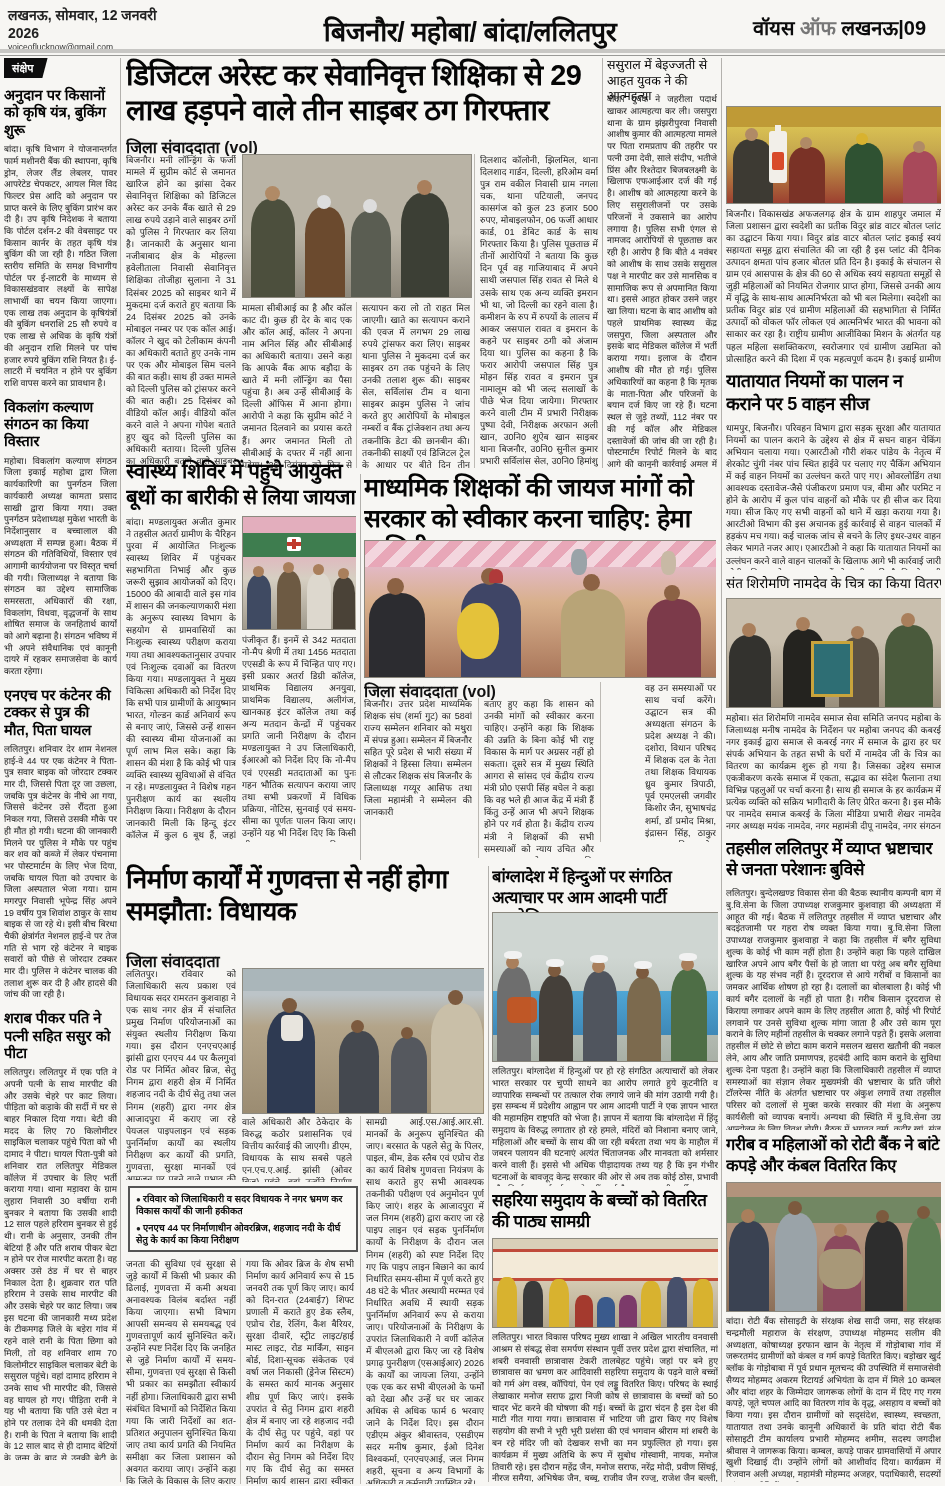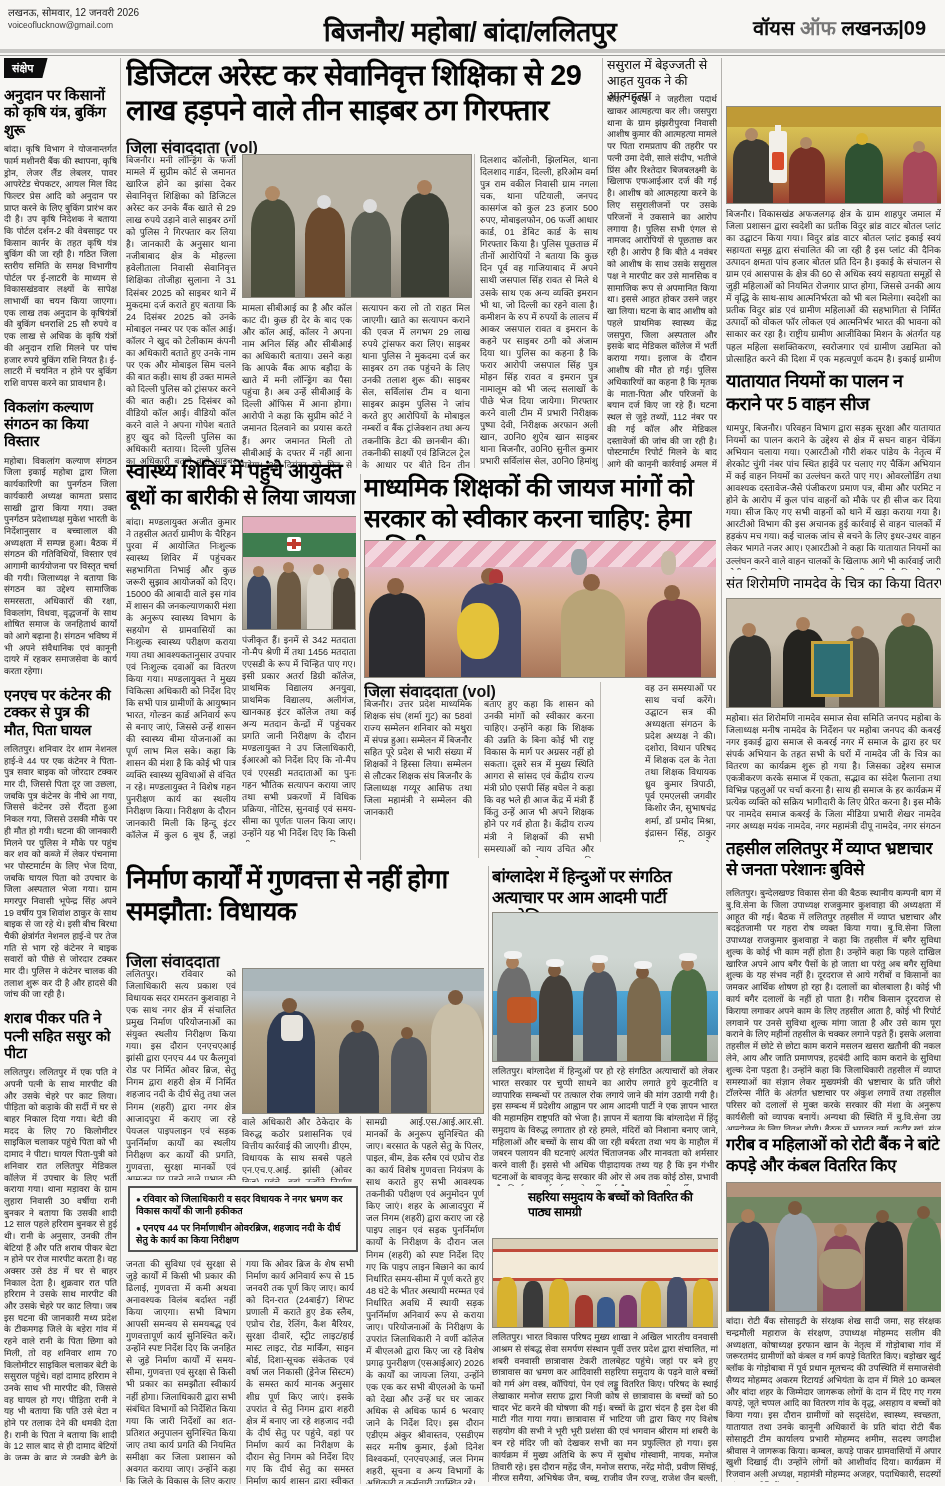--- a/index.html
+++ b/index.html
@@ -7,7 +7,7 @@
         font-family:"Liberation Sans","DejaVu Sans",sans-serif;color:#111;overflow:hidden;}
   
   .hdr-left{position:absolute;left:8px;top:7px;width:180px;line-height:1.25;}
-  .hdr-date{font-size:10px;font-weight:normal;color:#222;}
+  .hdr-date{font-size:14px;font-weight:bold;color:#222;}
   .hdr-mail{font-size:8.5px;color:#333;}
   .hdr-center{position:absolute;left:250px;top:12px;width:440px;text-align:center;
               font-size:27px;font-weight:bold;letter-spacing:-.5px;color:#0b0b0b;}

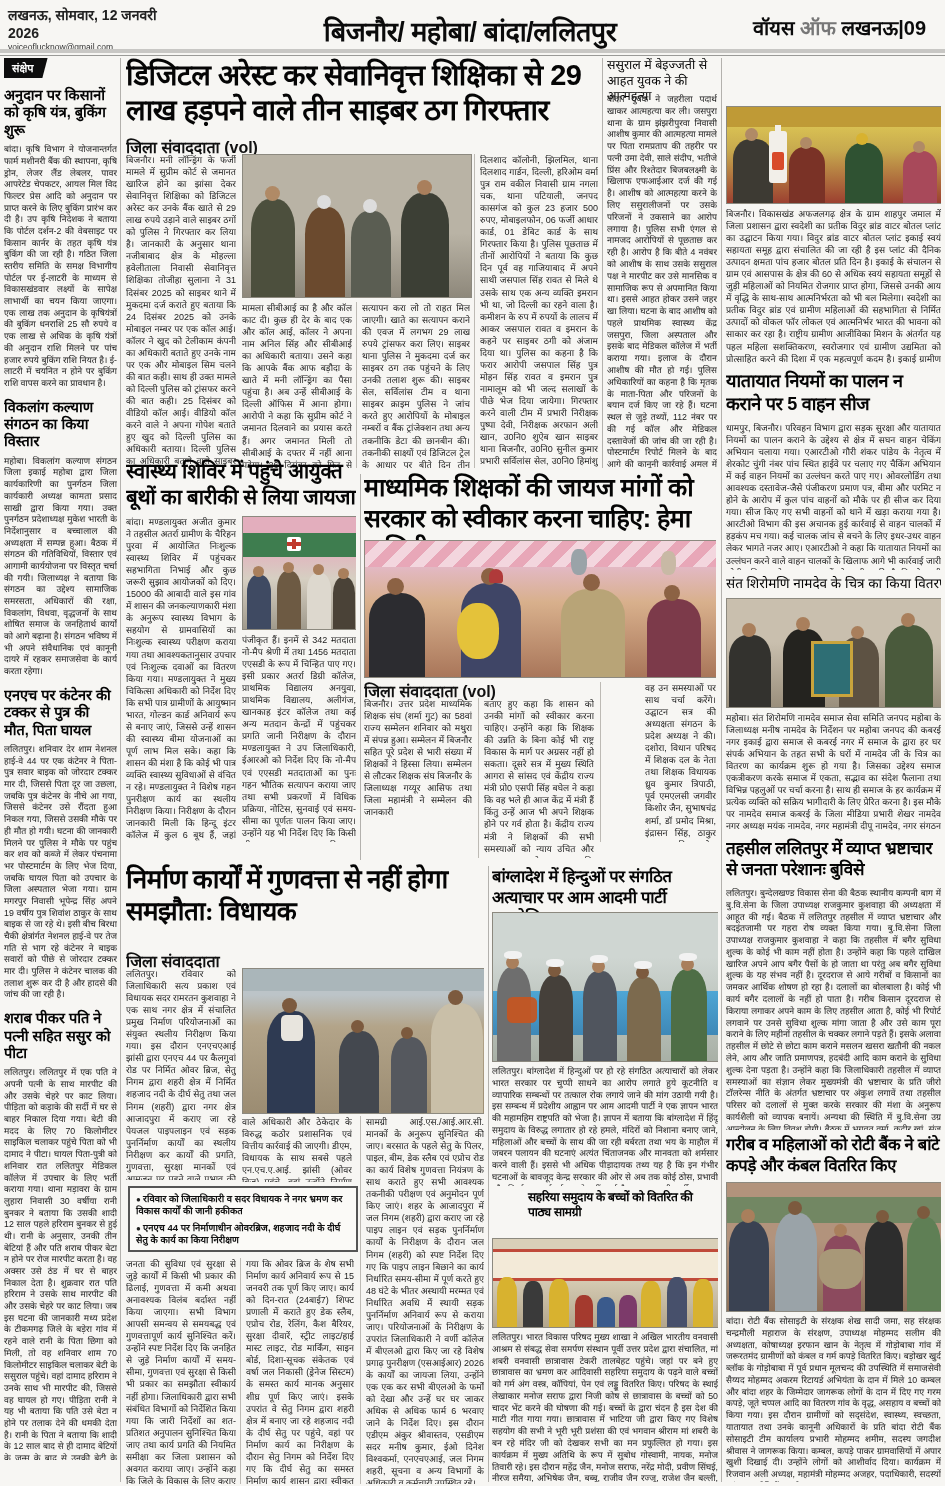--- a/index.html
+++ b/index.html
@@ -274,7 +274,7 @@
   </section>
 
   <section class="art" style="left:492px;top:1190px;width:226px;height:292px;">
-    <h2 class="h-med" style="font-size:12px;margin-left:36px;">सहरिया समुदाय के बच्चों को वितरित की पाठ्य सामग्री</h2>
+    <h2 class="h-med" style="font-size:17px;">सहरिया समुदाय के बच्चों को वितरित की पाठ्य सामग्री</h2>
     <div class="photo" style="left:0;top:48px;width:226px;height:88px;background:linear-gradient(#d9cfb8 40%,#b3a68c);">
       <i class="strip" style="top:10px;height:26px;background:#f3ead8;border-top:3px solid #c04a3a;border-bottom:3px solid #c04a3a;"></i>
       <i class="fig" style="left:4px;width:20px;height:52px;background:#d8b22f;"></i>

